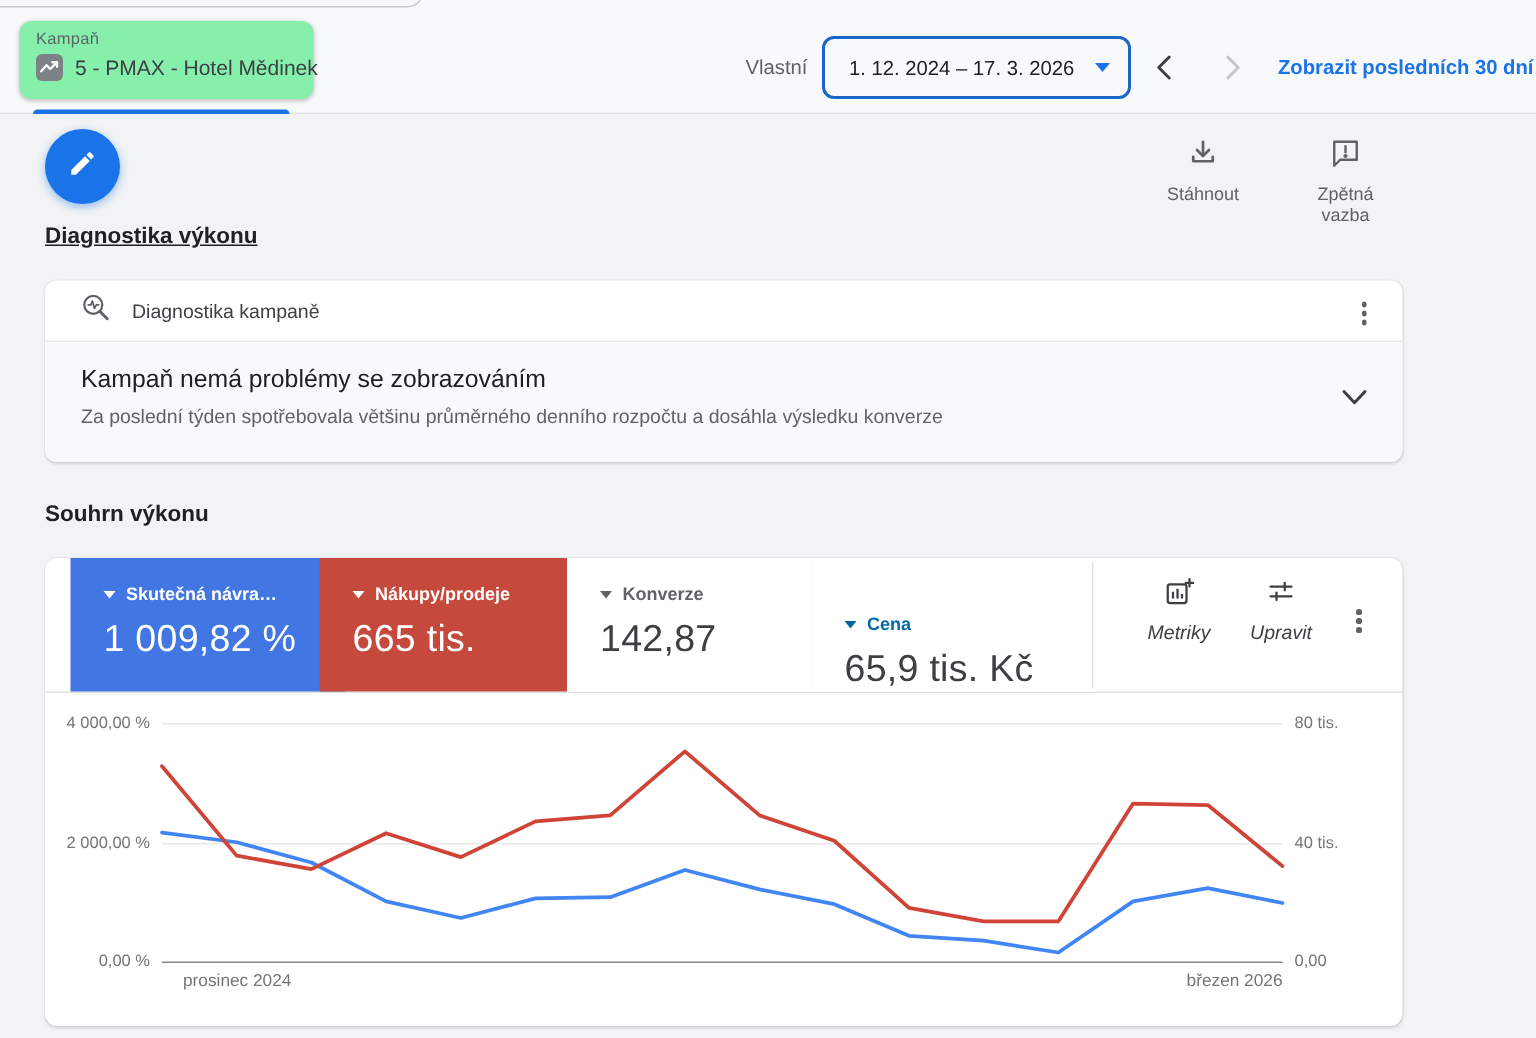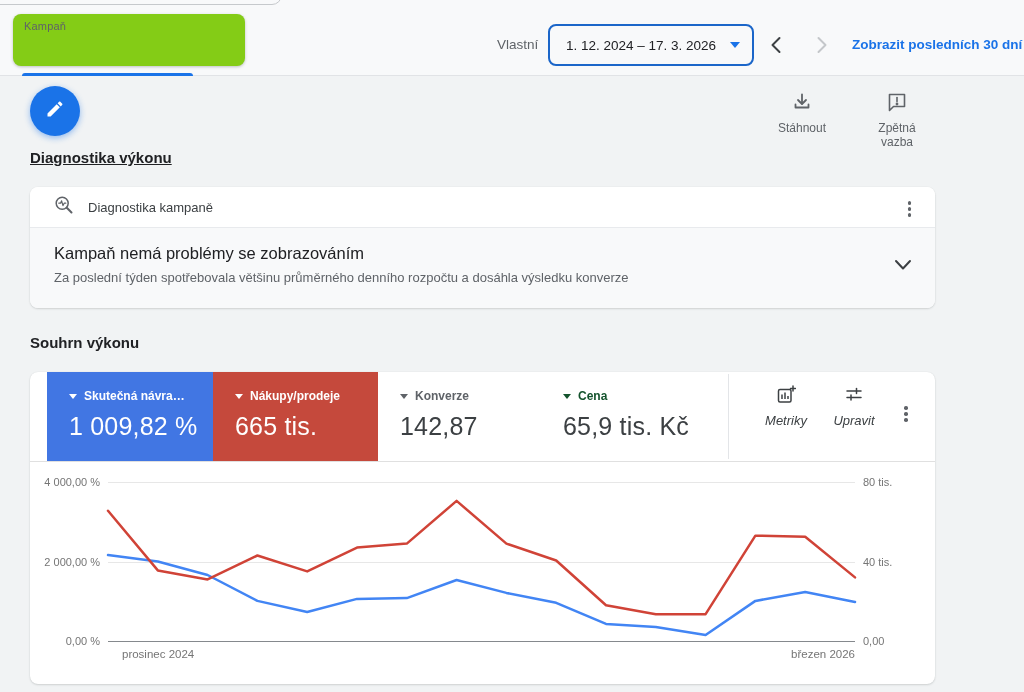--- a/index.html
+++ b/index.html
@@ -13,8 +13,8 @@
         background:#f8f9fa; border-bottom:1px solid #e1e3e6; }
   .cutoff-box{ position:absolute; left:-4px; top:-19px; width:286px; height:24px;
         border:1px solid #c6c9cc; border-radius:0 0 10px 0; }
-  .chip{ position:absolute; left:13px; top:14px; width:232px; height:52px;
-        background:#84cc16; border-radius:8px; box-shadow:0 1px 3px rgba(60,64,67,.3);
+  .chip{ position:absolute; left:13px; top:14px; width:196px; height:52px;
+        background:#86efac; border-radius:8px; box-shadow:0 1px 3px rgba(60,64,67,.3);
         padding:6px 11px; }
   .chip-label{ font-size:11px; color:#5f6368; line-height:13px; letter-spacing:.2px;}
   .chip-row{ display:flex; align-items:center; gap:8px; margin-top:3px; }

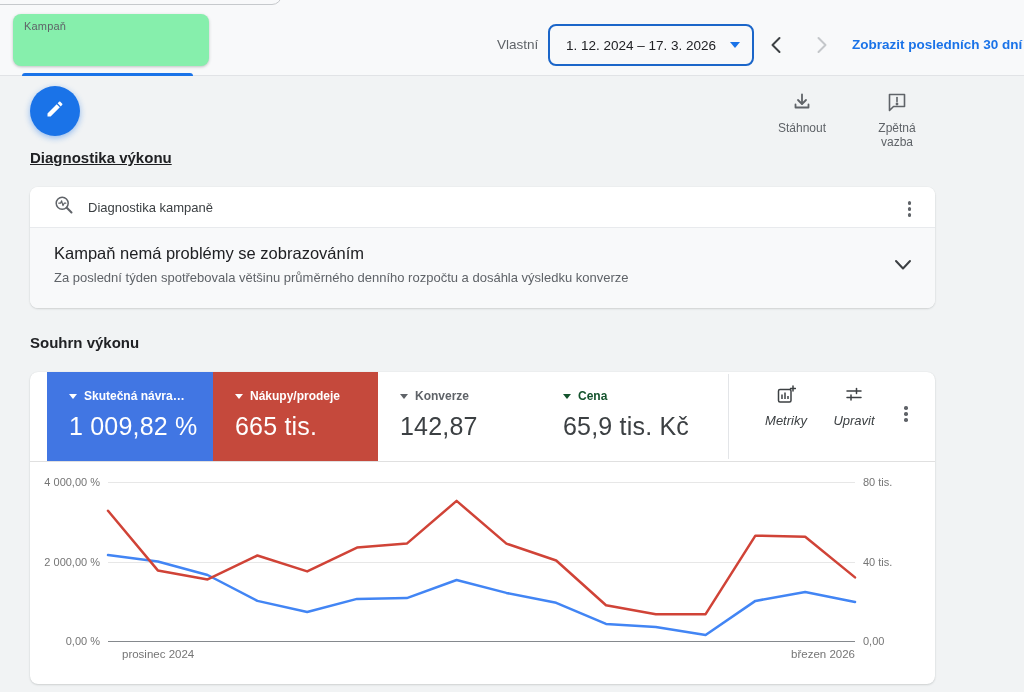--- a/index.html
+++ b/index.html
@@ -91,6 +91,15 @@
 
     <div class="chip">
       <div class="chip-label">Kampaň</div>
+      <div class="chip-row">
+        <span class="chip-ico">
+          <svg width="14" height="14" viewBox="0 0 14 14" fill="none">
+            <polyline points="1.5,9.5 5,5.5 7.5,8 12,3.5" stroke="#fff" stroke-width="1.6" fill="none" stroke-linecap="round" stroke-linejoin="round"></polyline>
+            <polyline points="9,3.5 12,3.5 12,6.5" stroke="#fff" stroke-width="1.6" fill="none" stroke-linecap="round" stroke-linejoin="round"></polyline>
+          </svg>
+        </span>
+        <span class="chip-name">5 - PMAX - Hotel Mědinek</span>
+      </div>
     </div>
     <div class="tab-underline"></div>
 

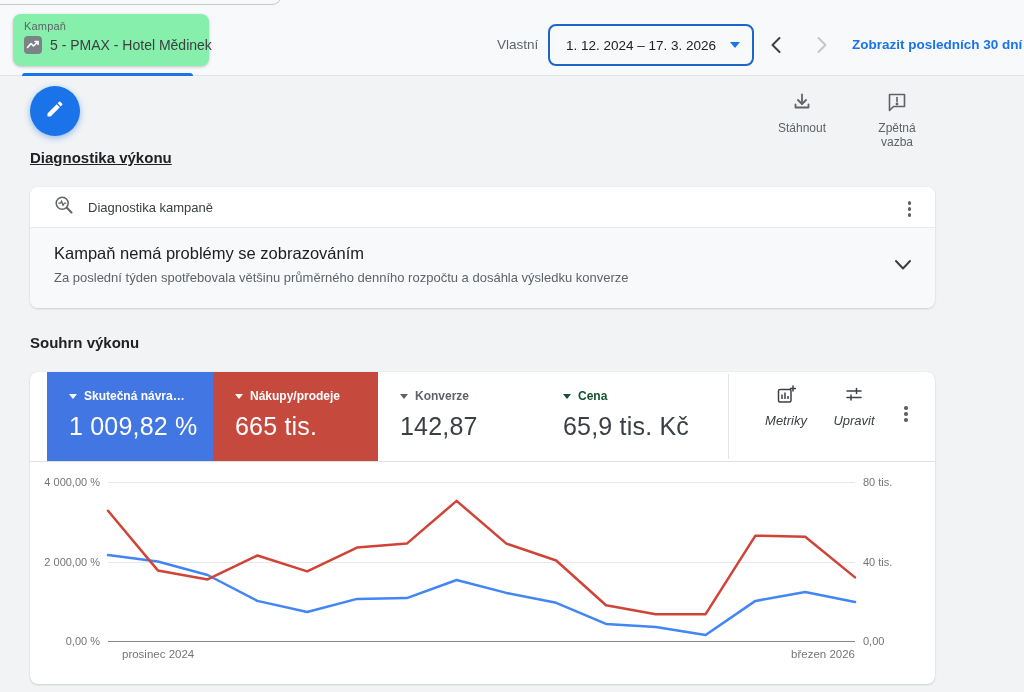--- a/index.html
+++ b/index.html
@@ -215,7 +215,7 @@
       <div class="vdiv" style="left:511px;"></div>
 
       <div class="metric" style="left: 511px; width: 187px; background: rgb(255, 255, 255); color: rgb(60, 64, 67);">
-        <div class="mlabel" style="color:#14532d;">
+        <div class="mlabel" style="color:#0369a1;margin-top:20px;">
             <span class="tri"></span>
             <span>Cena</span>
           </div>

